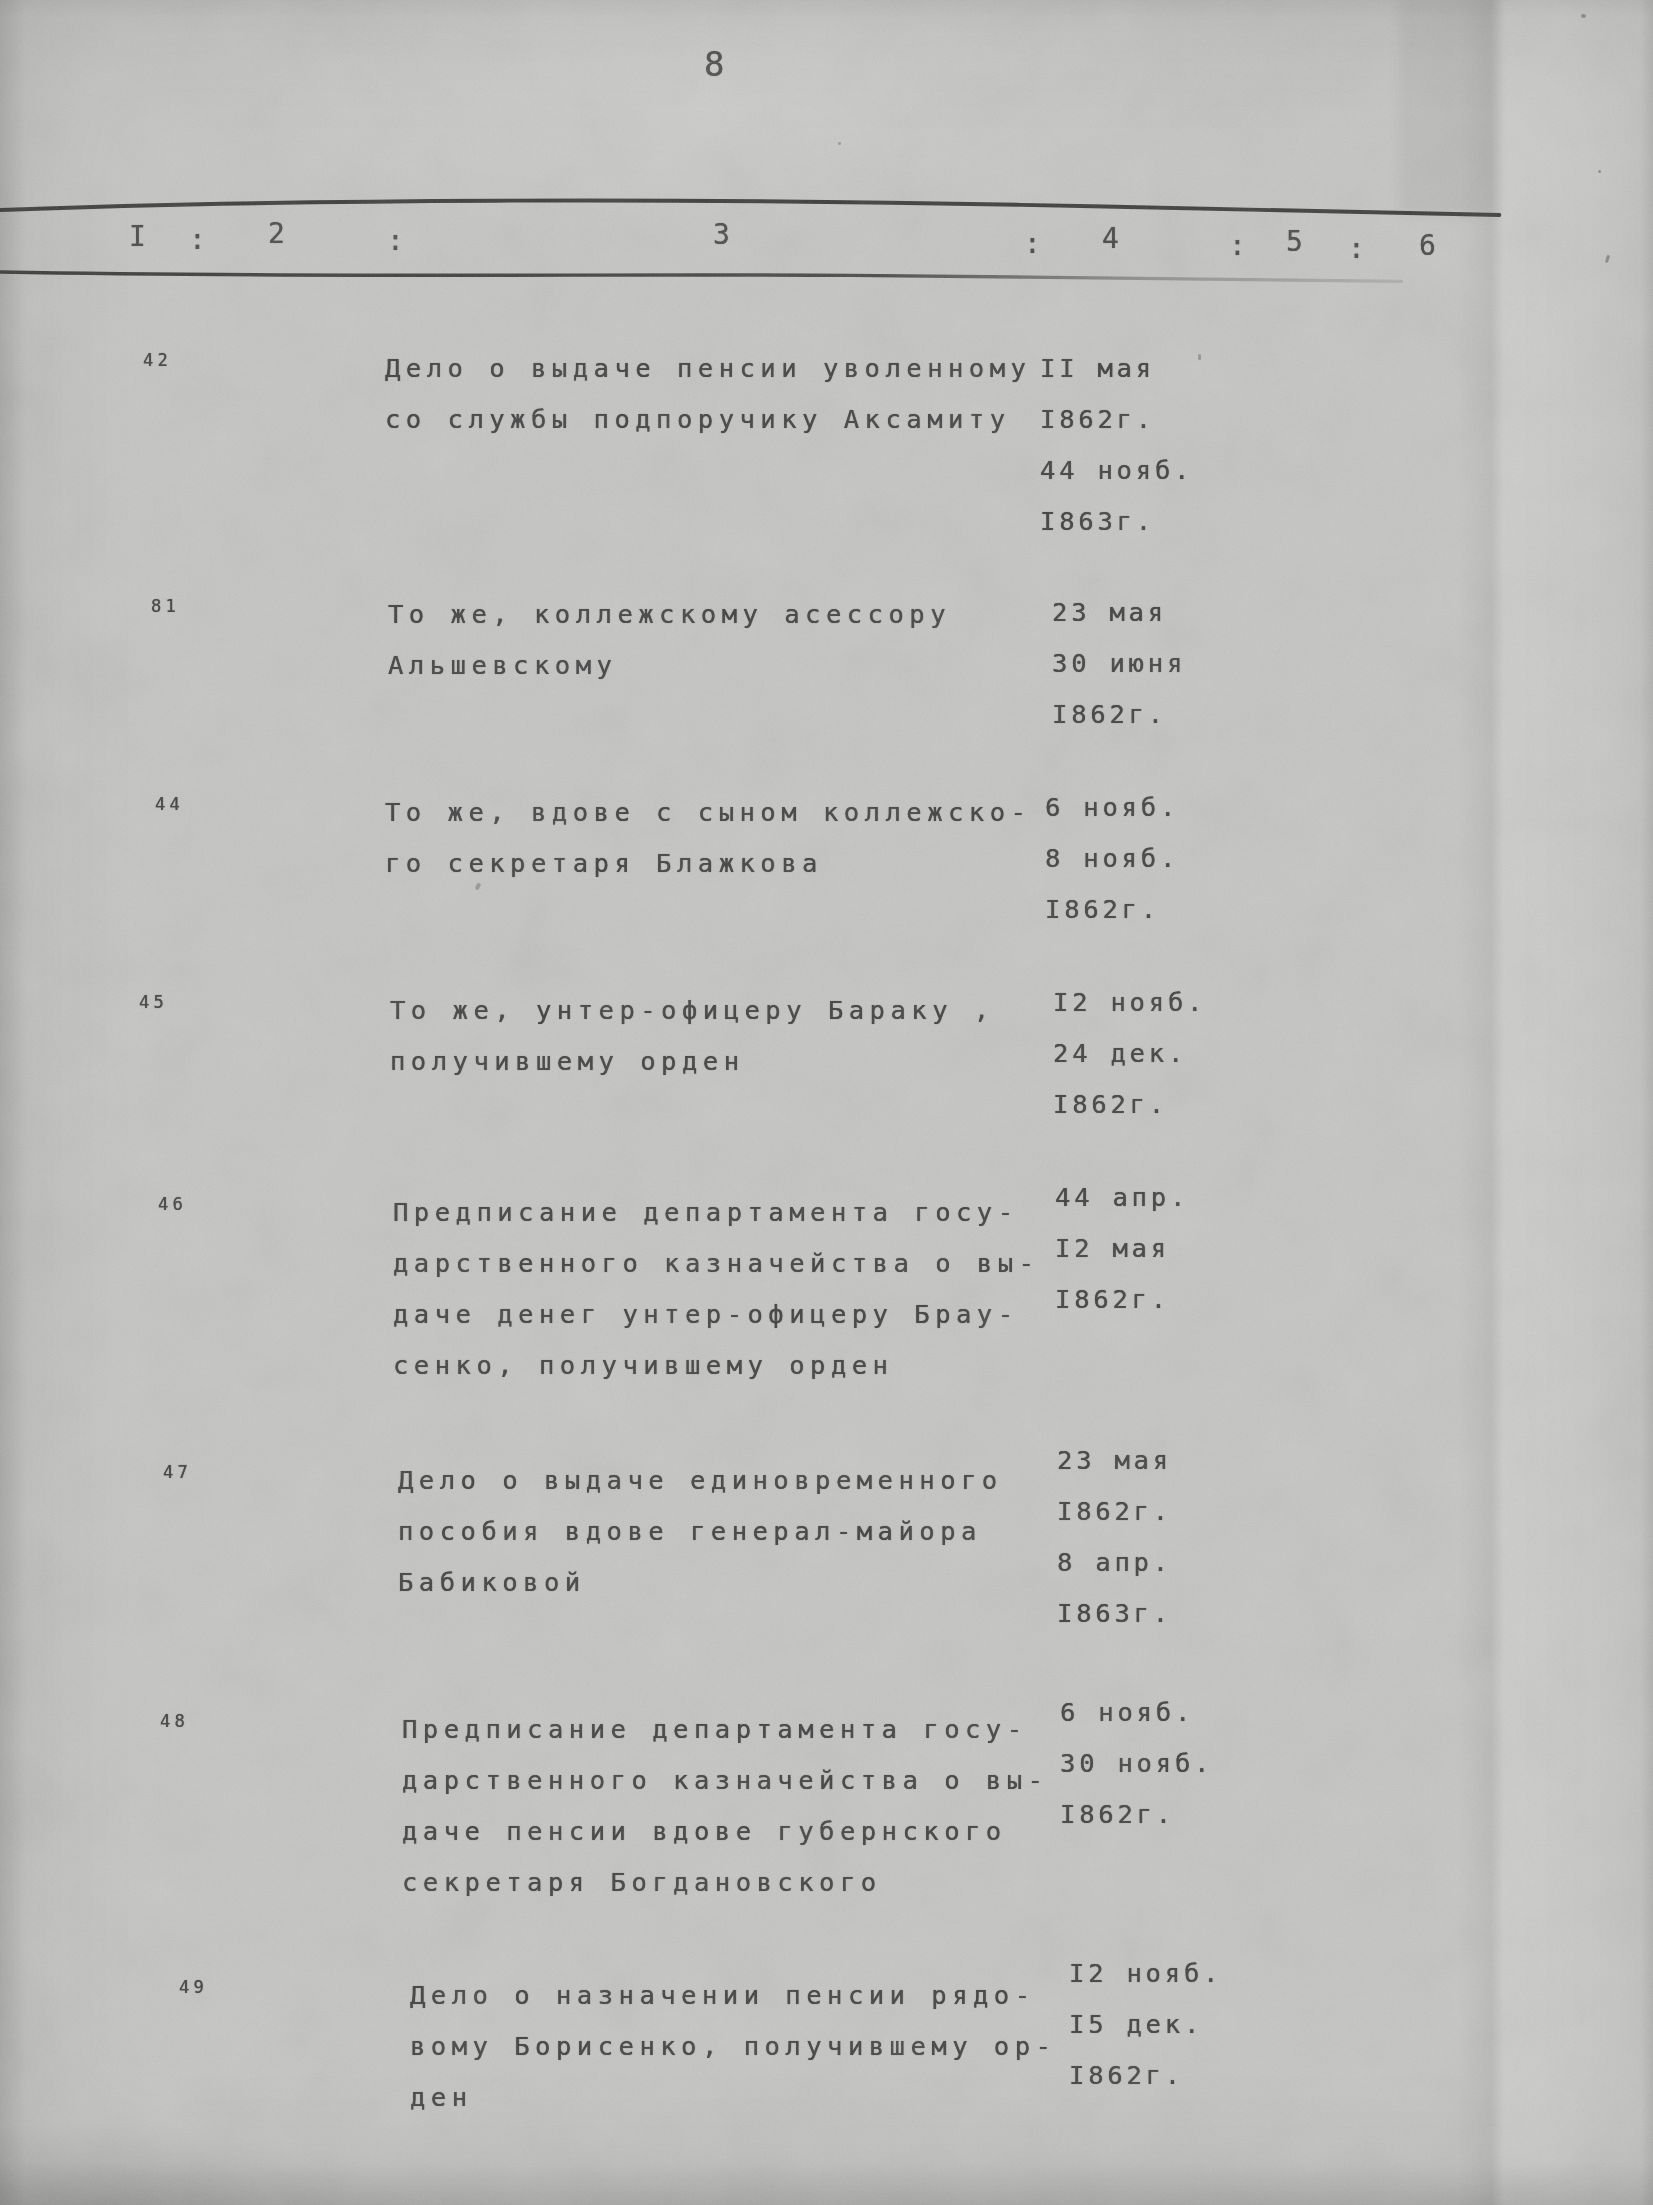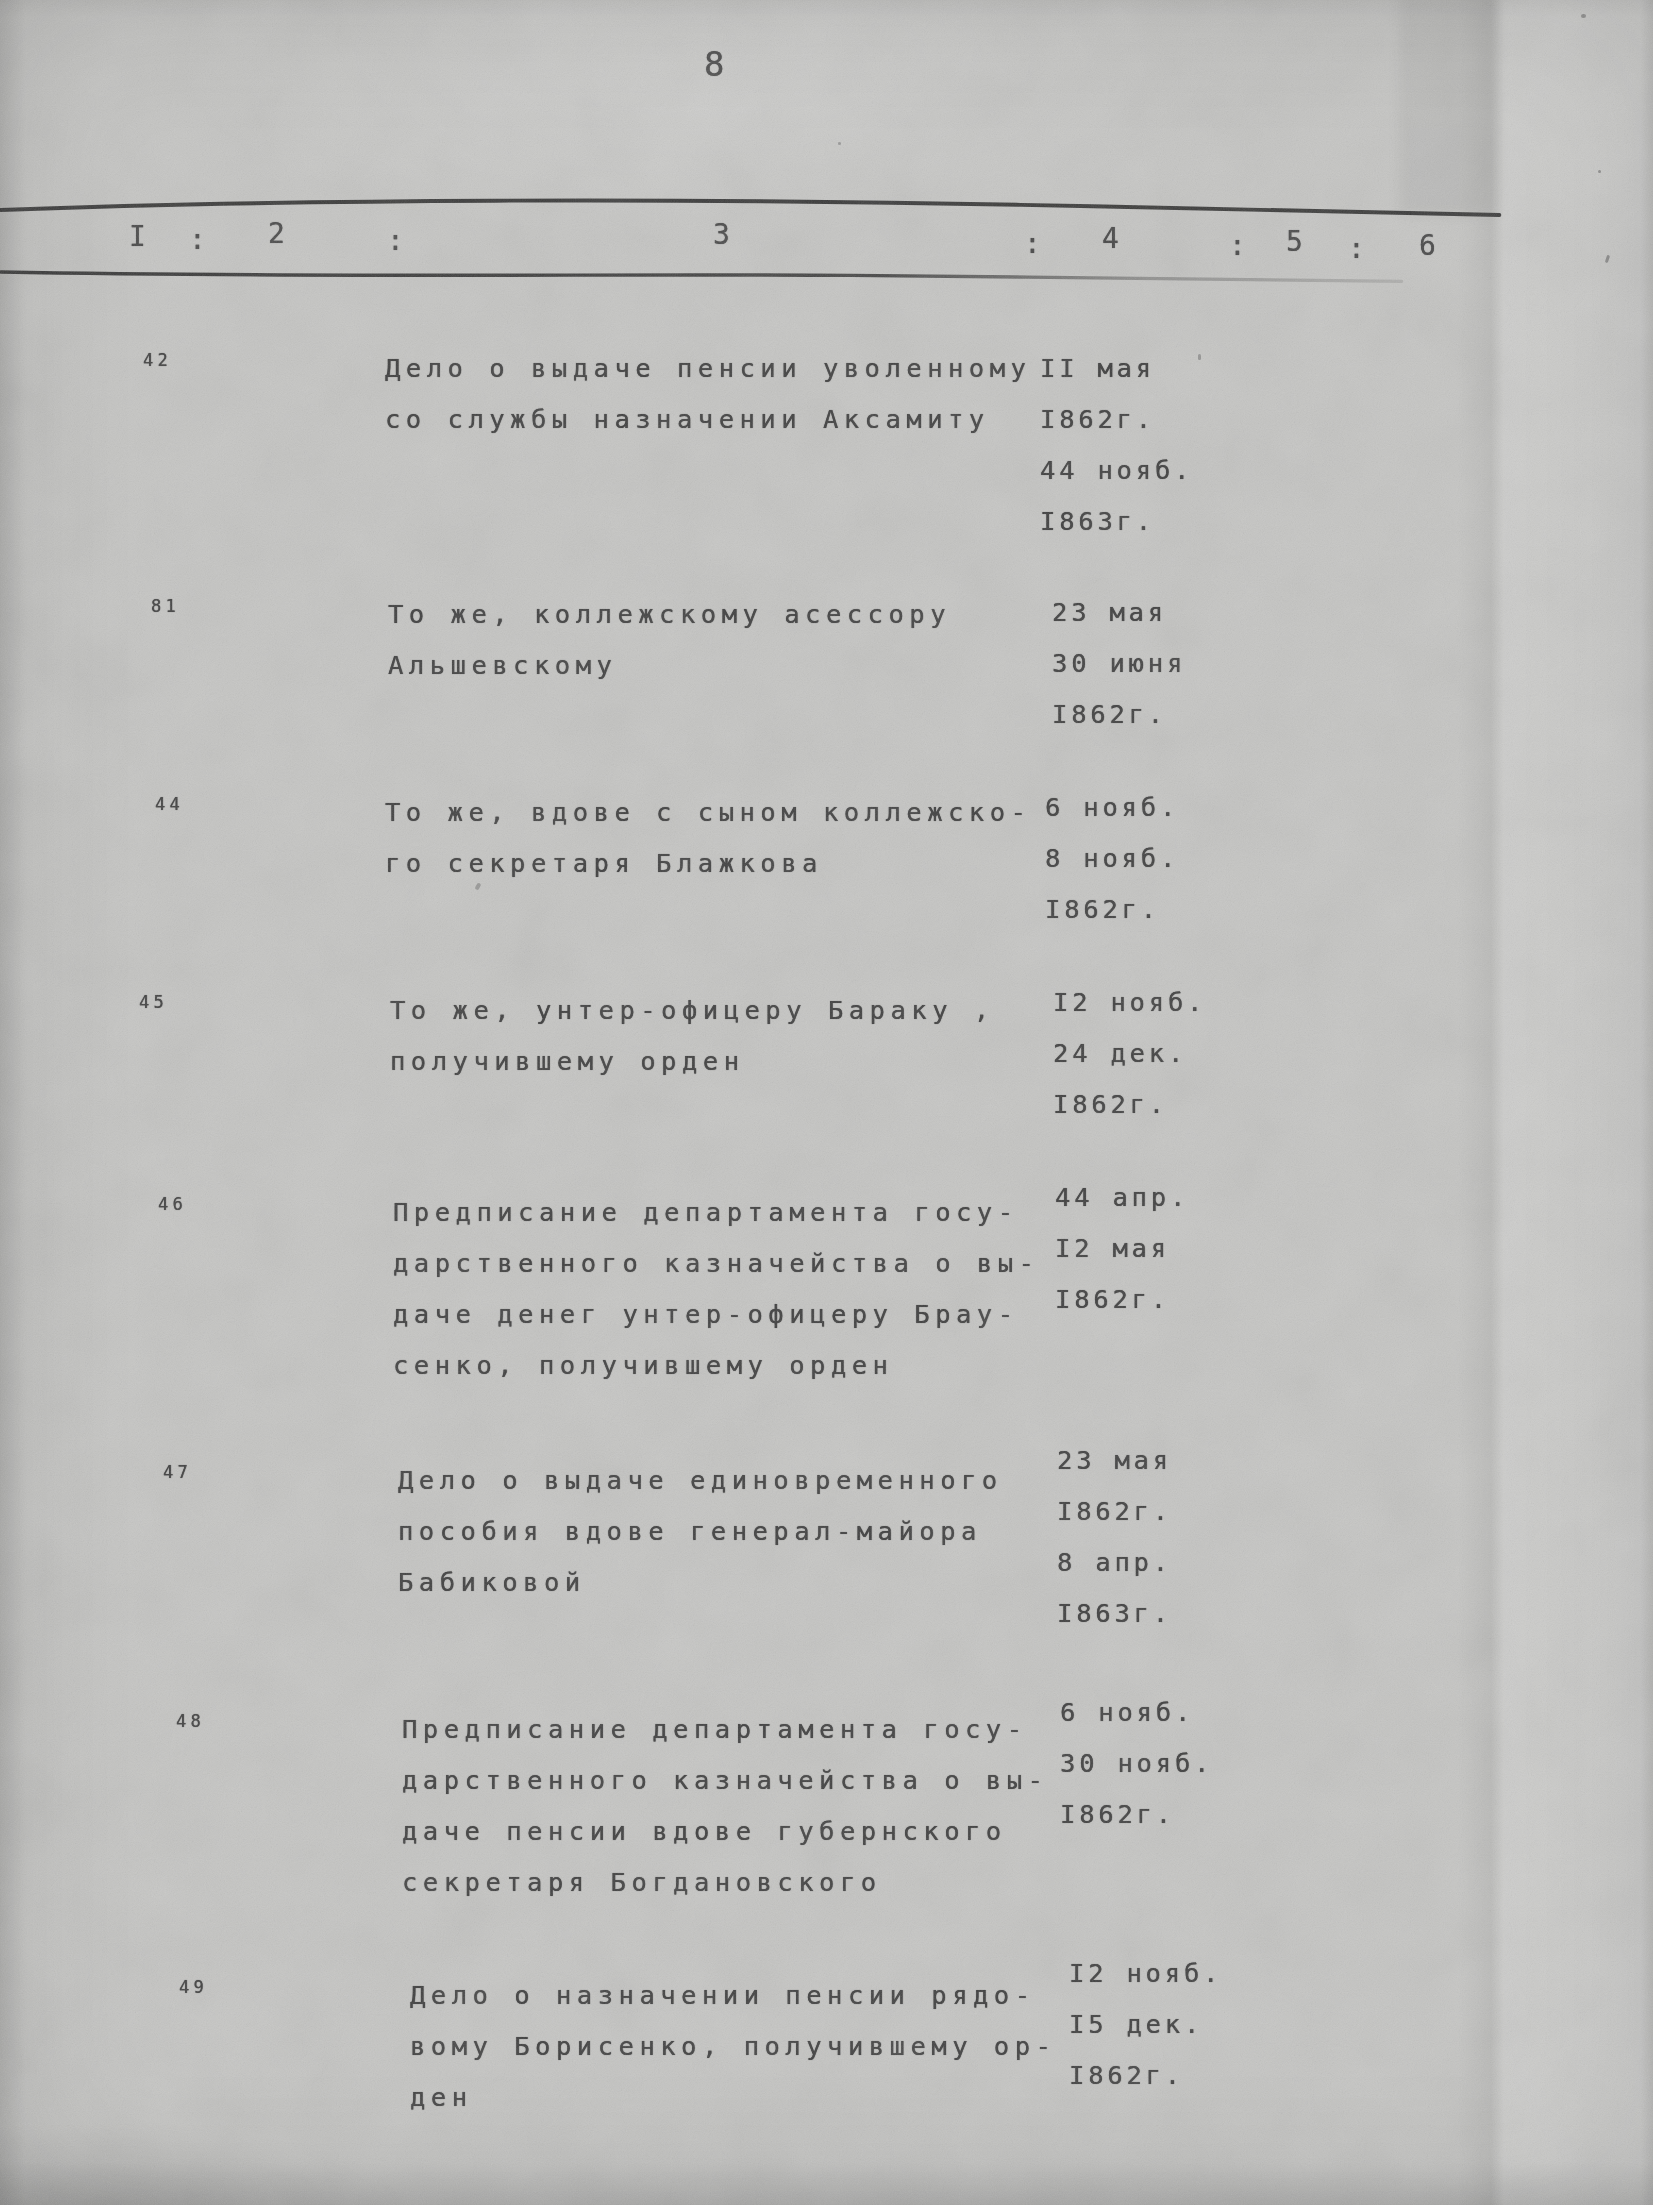--- a/index.html
+++ b/index.html
@@ -97,7 +97,7 @@
   <div class="entry" style="top:343px">
     <div class="num ink" style="left:143px;top:6.8px">42</div>
     <div class="desc ink" style="left:385px;top:0">Дело о выдаче пенсии уволенному
-со службы назначении Аксамиту</div>
+со службы подпоручику Аксамиту</div>
     <div class="dates ink" style="left:1040px;top:0">II мая
 I862г.
 44 нояб.

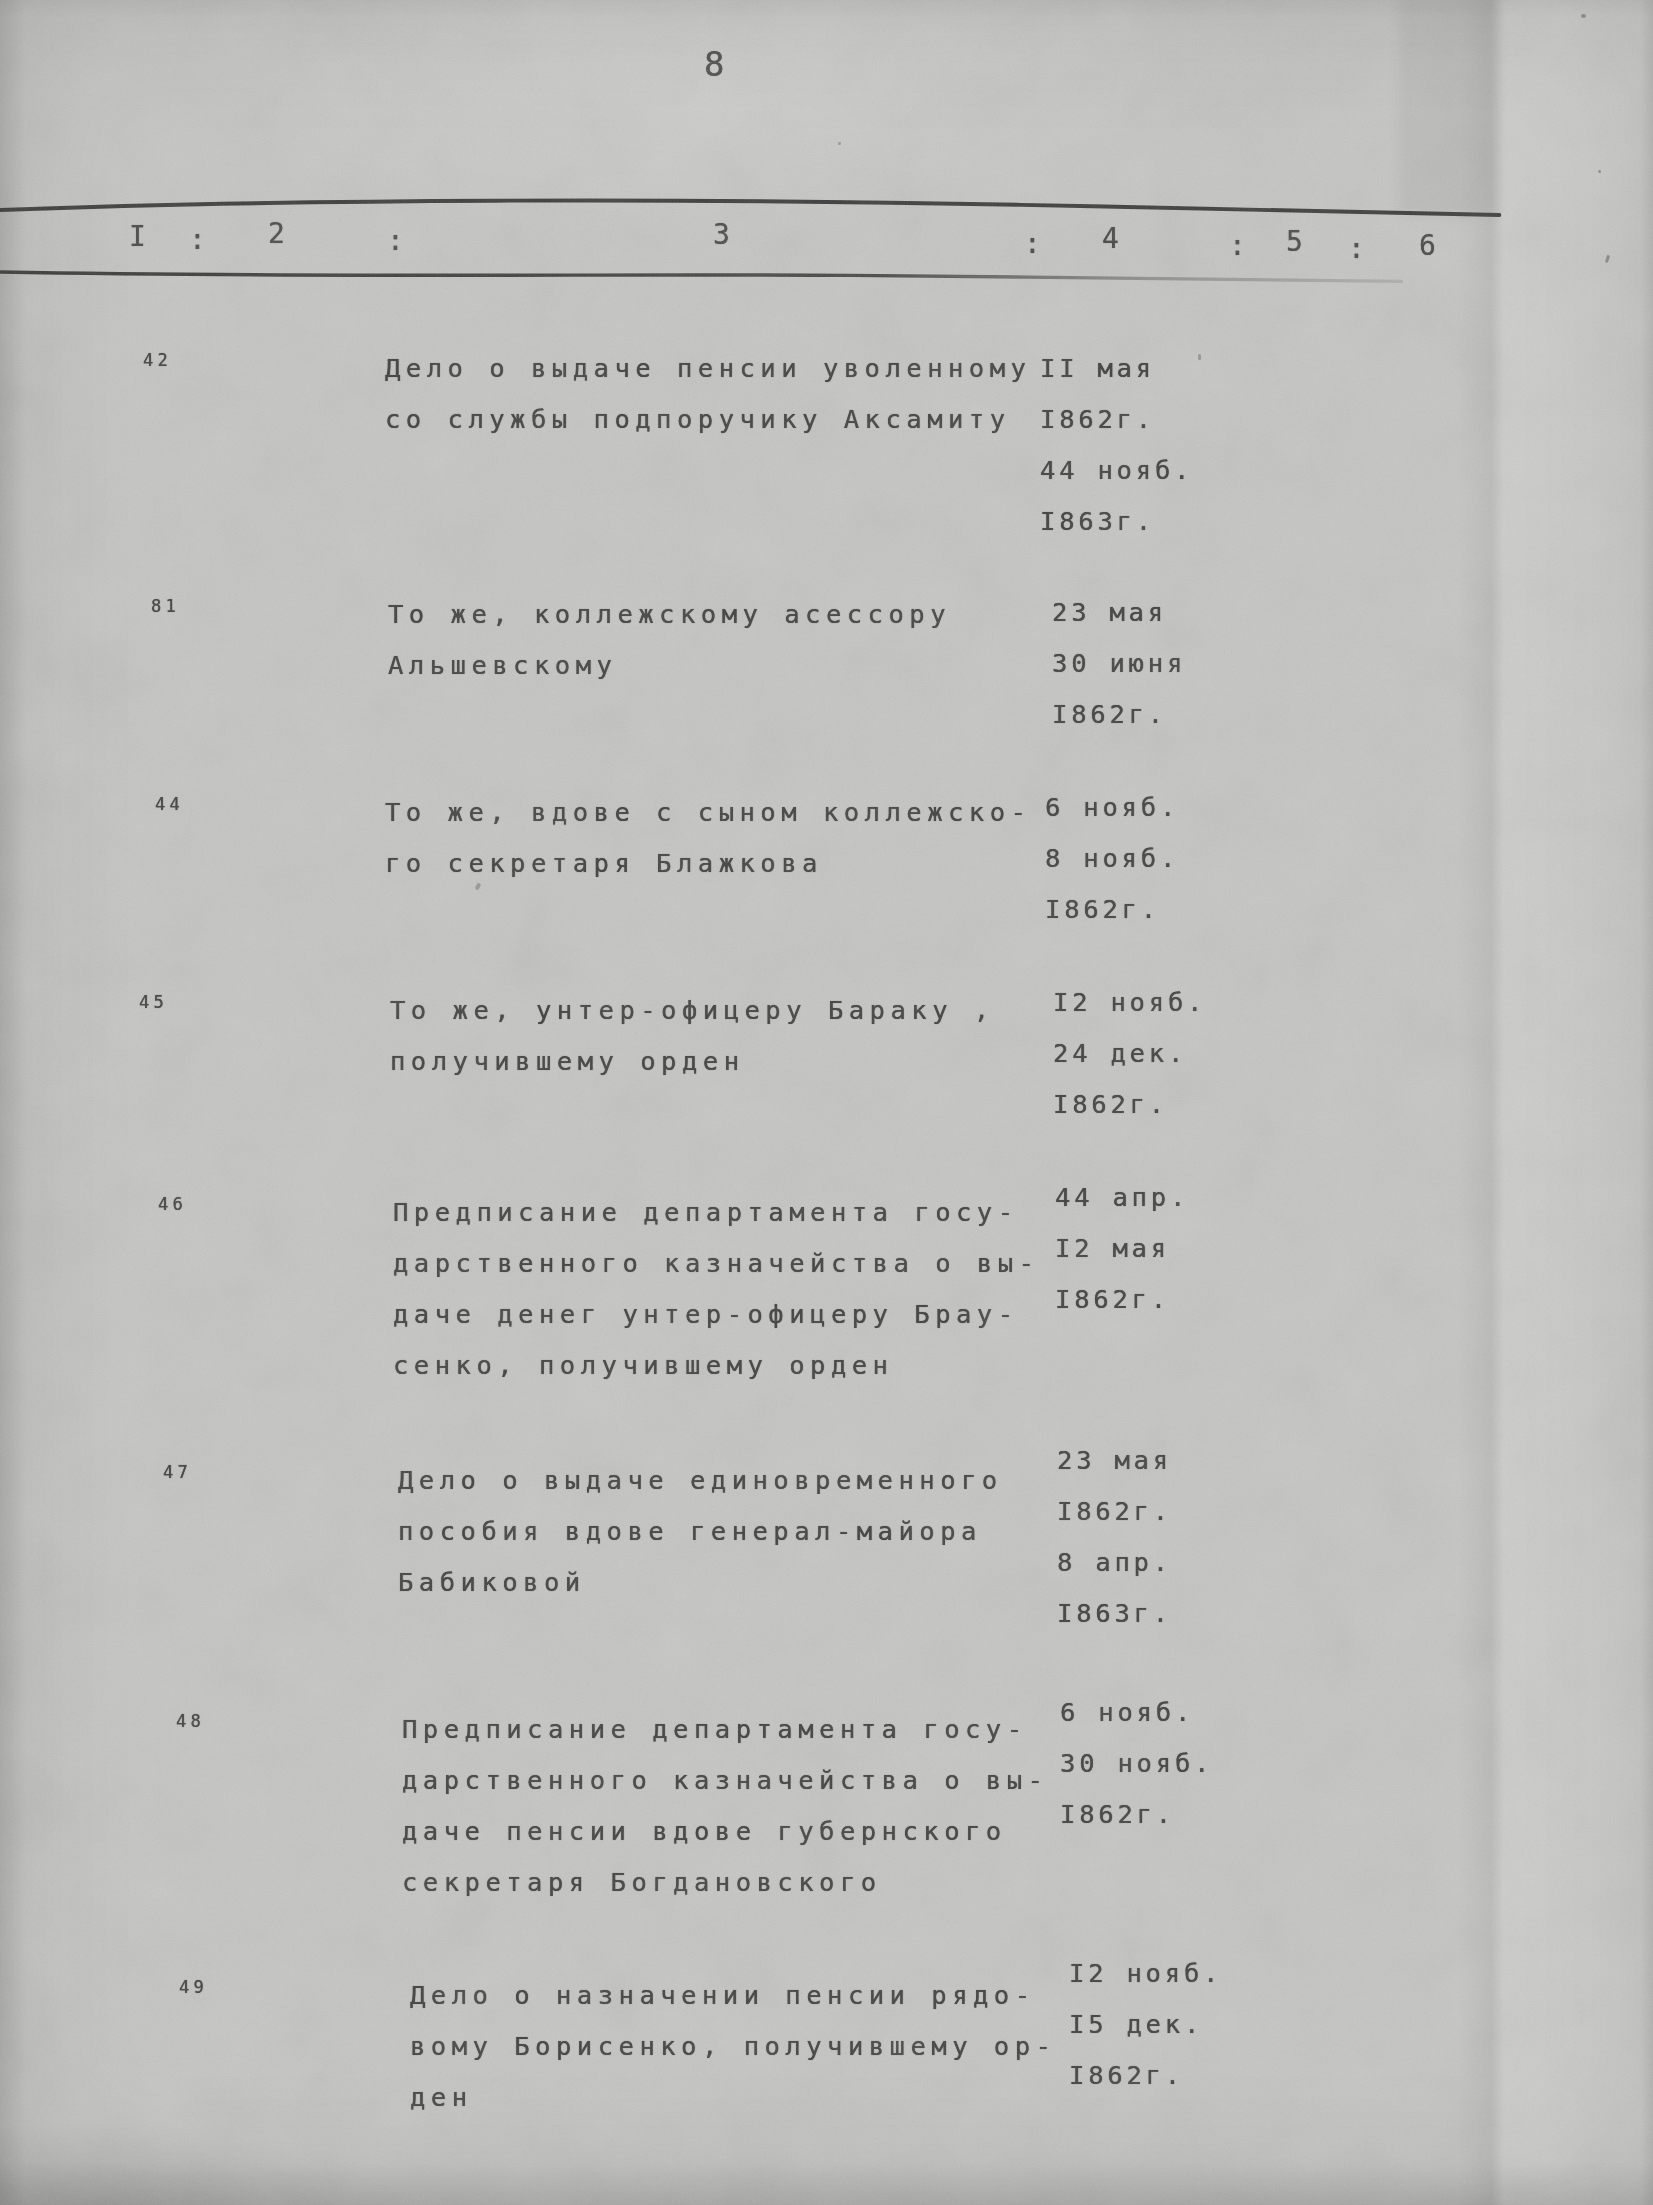--- a/index.html
+++ b/index.html
@@ -154,7 +154,7 @@
   </div>
 
   <div class="entry" style="top:1704px">
-    <div class="num ink" style="left:176px;top:6.8px">48</div>
+    <div class="num ink" style="left:160px;top:6.8px">48</div>
     <div class="desc ink" style="left:402px;top:0">Предписание департамента госу-
 дарственного казначейства о вы-
 даче пенсии вдове губернского

